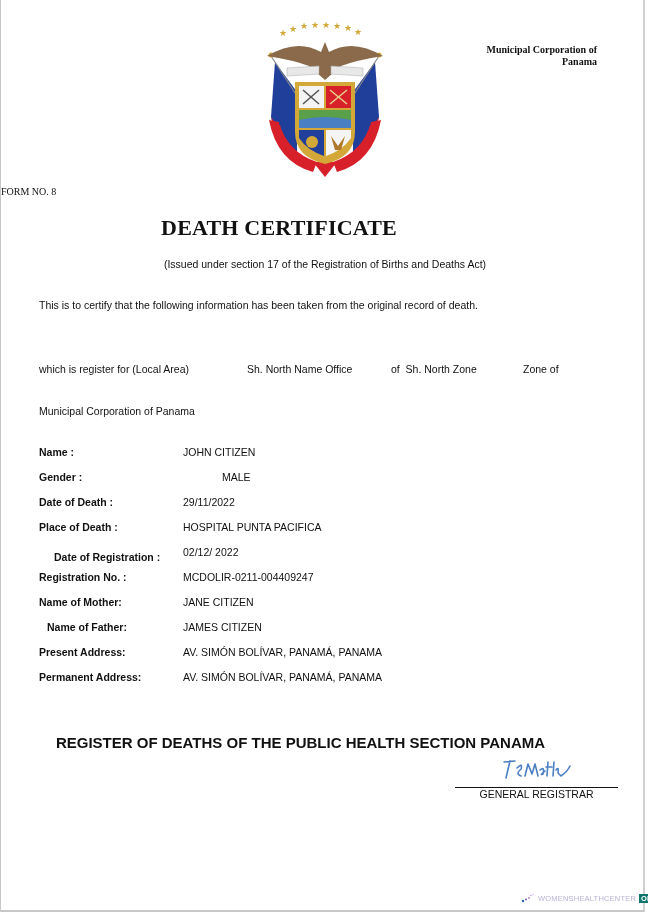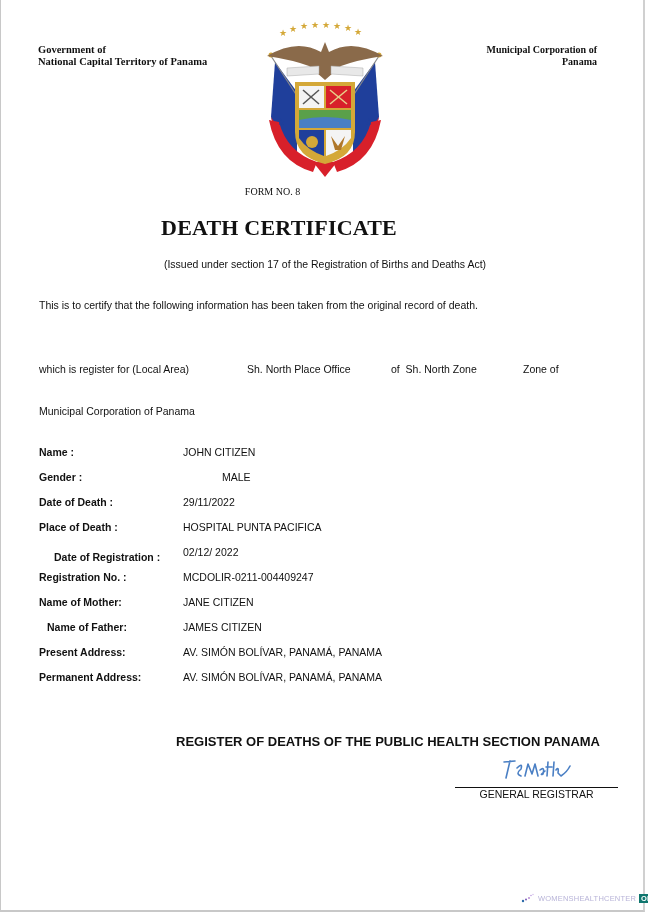--- a/index.html
+++ b/index.html
@@ -36,10 +36,6 @@
 
 <div class="page">
 
-  <div class="abs hdr-left serif">
-    <div>Government of</div>
-    <div>National Capital Territory of Panama</div>
-  </div>
 
   <div class="abs hdr-right serif">
     <div>Municipal Corporation of</div>

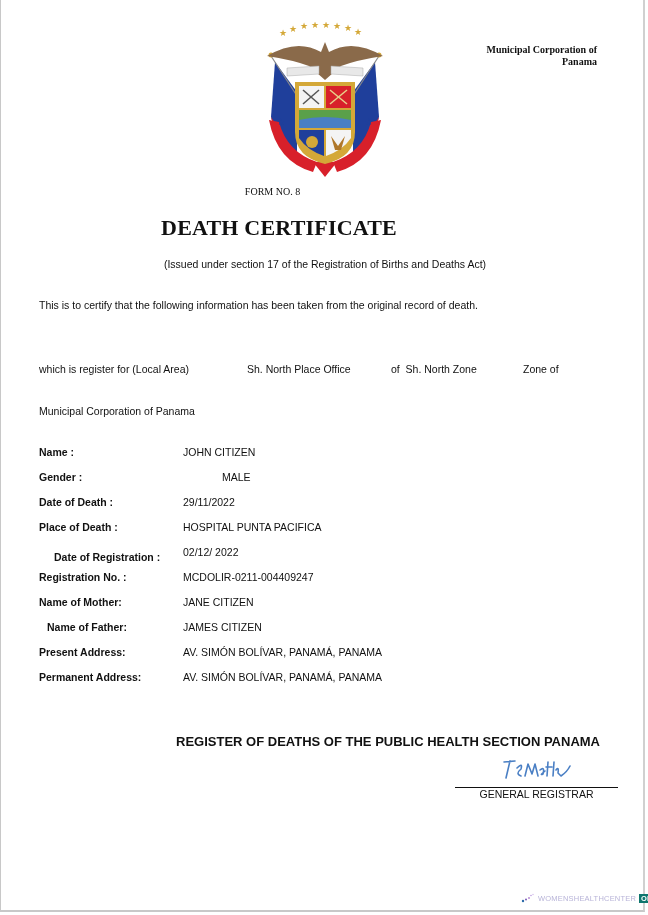--- a/index.html
+++ b/index.html
@@ -15,7 +15,7 @@
     .hdr-left { left: 37px; top: 44px; font-size: 10.5px; font-weight: bold; line-height: 12px; color: #111; }
     .hdr-right { right: 46px; top: 44px; font-size: 10px; font-weight: bold; line-height: 12px; color: #111; text-align: right; }
     .emblem { left: 256px; top: 22px; width: 136px; height: 160px; }
-    .form-no { left: 0; width: 543px; top: 186px; text-align: center; font-size: 10px; color: #111; }
+    .form-no { left: 0; width: 543px; top: 186px; text-align: left; font-size: 10px; color: #111; }
     .title { left: 0; width: 556px; top: 215px; text-align: center; font-size: 22px; font-weight: bold; color: #111; letter-spacing: 0.2px; }
     .subtitle { left: 0; width: 648px; top: 258px; text-align: center; font-size: 10.5px; color: #111; }
     .certify { left: 38px; top: 299px; font-size: 10.5px; color: #111; }

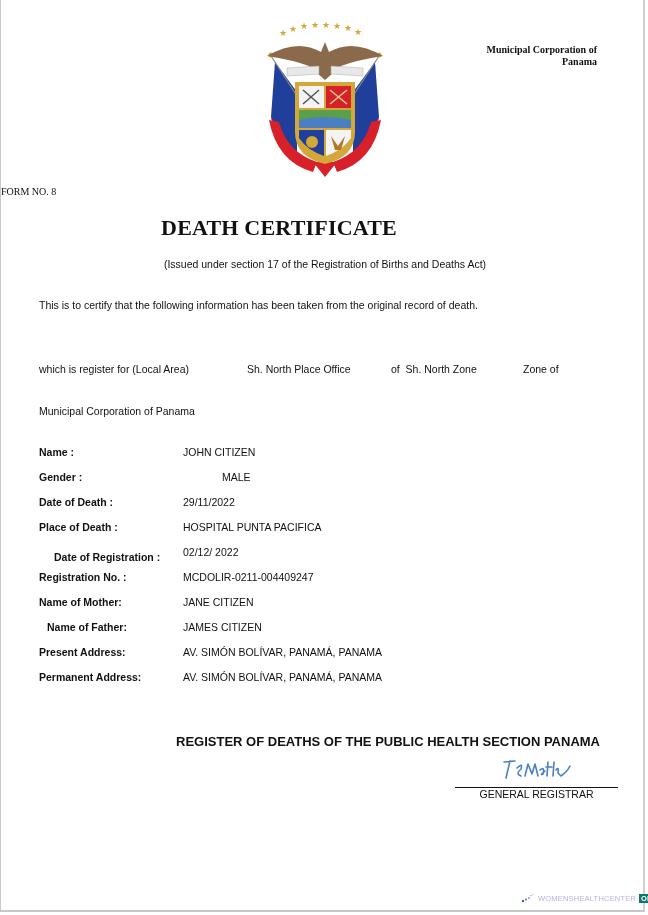--- a/index.html
+++ b/index.html
@@ -96,7 +96,7 @@
   <div class="abs certify sans">This is to certify that the following information has been taken from the original record of death.</div>
 
   <div class="abs area-row sans" style="left:38px;">which is register for (Local Area)</div>
-  <div class="abs area-row sans" style="left:246px;">Sh. North Place Office</div>
+  <div class="abs area-row sans" style="left:246px;">Sh. North Name Office</div>
   <div class="abs area-row sans" style="left:390px; white-space:pre;">of  Sh. North Zone</div>
   <div class="abs area-row sans" style="left:522px;">Zone of</div>
   <div class="abs muni sans">Municipal Corporation of Panama</div>

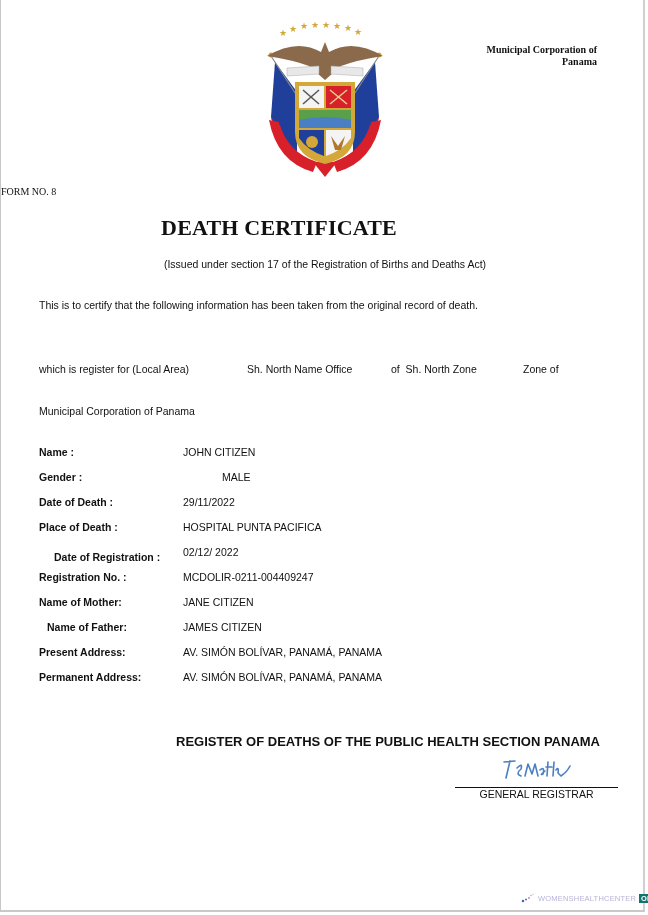--- a/index.html
+++ b/index.html
@@ -23,7 +23,7 @@
     .muni { left: 38px; top: 405px; font-size: 10.5px; color: #111; }
     .field-label { left: 38px; font-size: 10.5px; font-weight: bold; color: #111; }
     .field-value { left: 182px; font-size: 10.5px; color: #111; text-align: center; }
-    .register { left: 0; width: 599px; top: 734px; text-align: right; font-size: 13px; font-weight: bold; color: #111; }
+    .register { left: 0; width: 599px; top: 734px; text-align: center; font-size: 15px; font-weight: bold; color: #111; }
     .signature { left: 500px; top: 758px; width: 72px; height: 24px; }
     .sig-line { left: 454px; top: 787px; width: 163px; height: 1px; background: #111; }
     .registrar { left: 454px; width: 163px; top: 788px; text-align: center; font-size: 10.5px; color: #111; }

